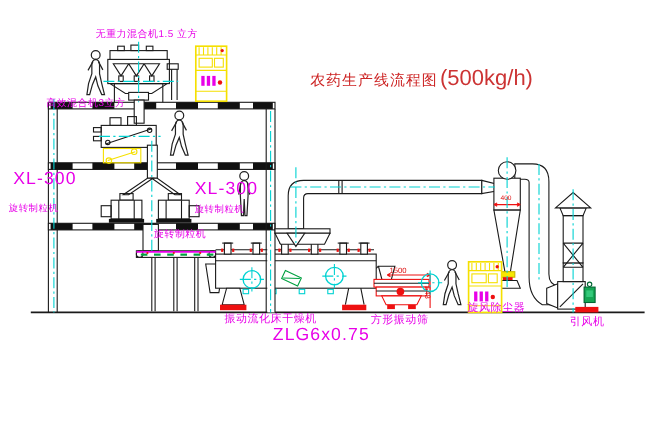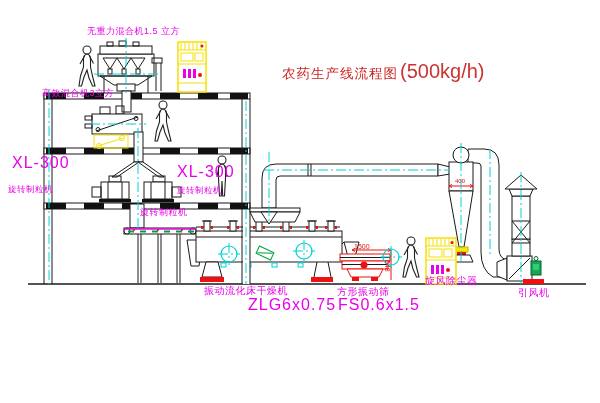--- a/index.html
+++ b/index.html
@@ -332,7 +332,6 @@
 <div class="lbl fs16" style="left:212px;top:297px;margin-left:36px;">ZLG6x0.75</div>
 
 <div class="lbl fs10" style="left:337px;top:287px;">方形振动筛</div>
-<div class="lbl fs16" style="left:338px;top:297px;">FS0.6x1.5</div>
 
 <div class="lbl fs10" style="left:425px;top:276px;">旋风除尘器</div>
 <div class="lbl fs10" style="left:518px;top:288px;font-family:Liberation Serif, serif;">引风机</div>

